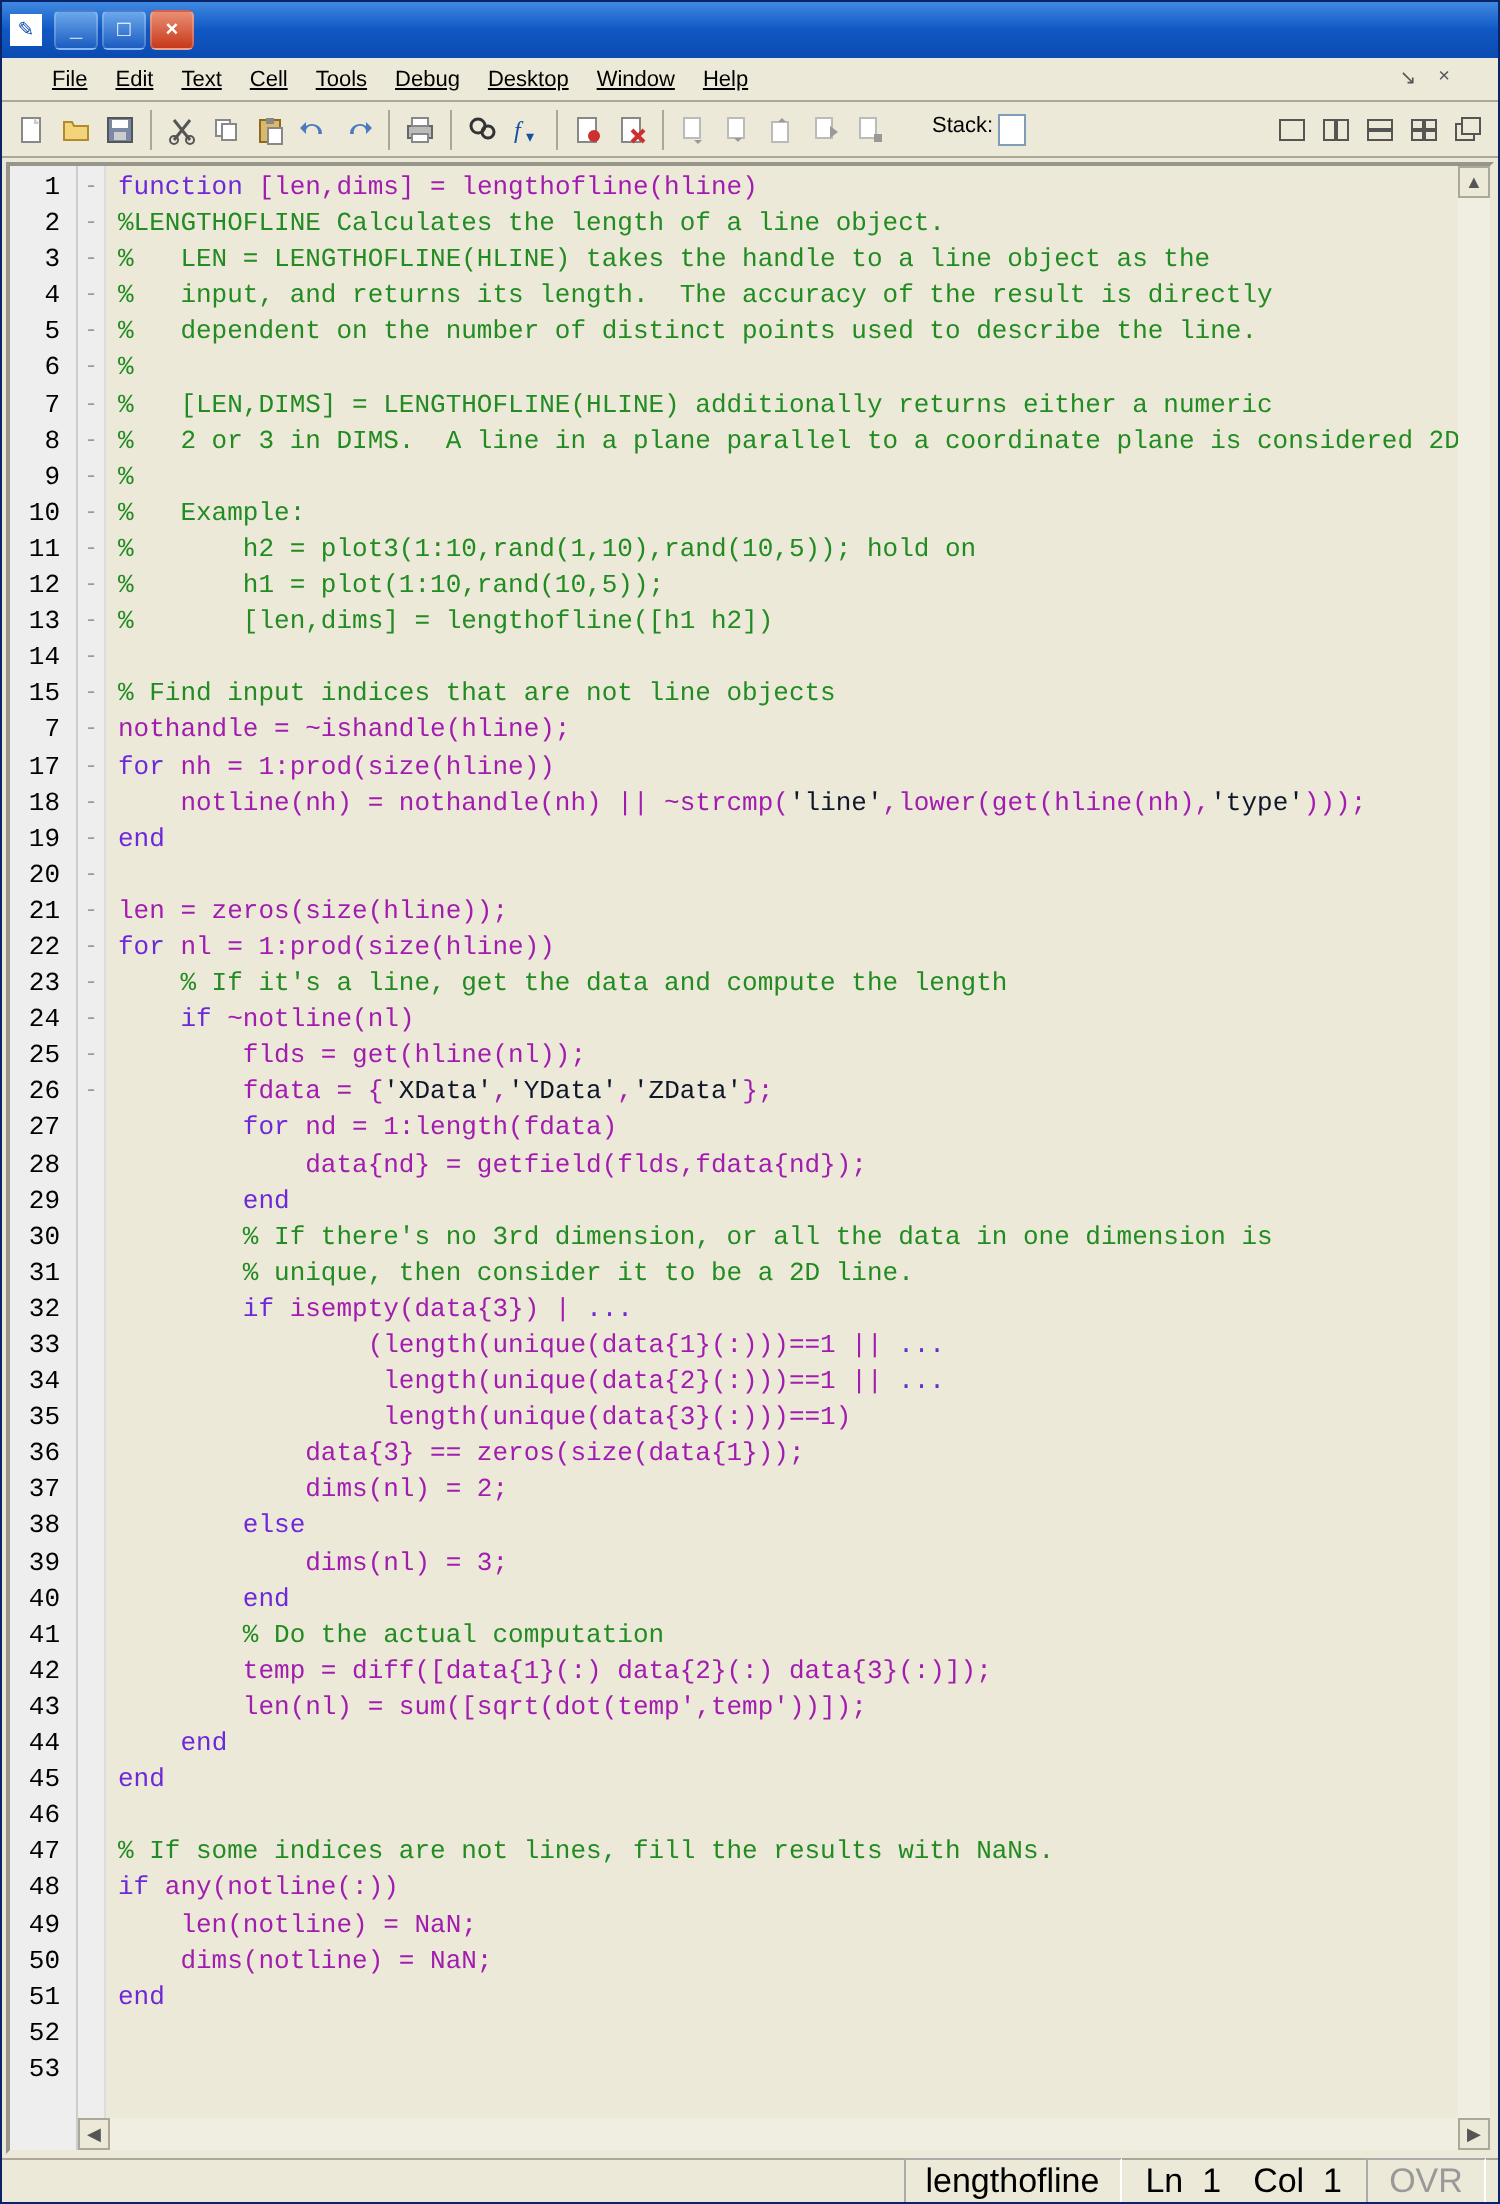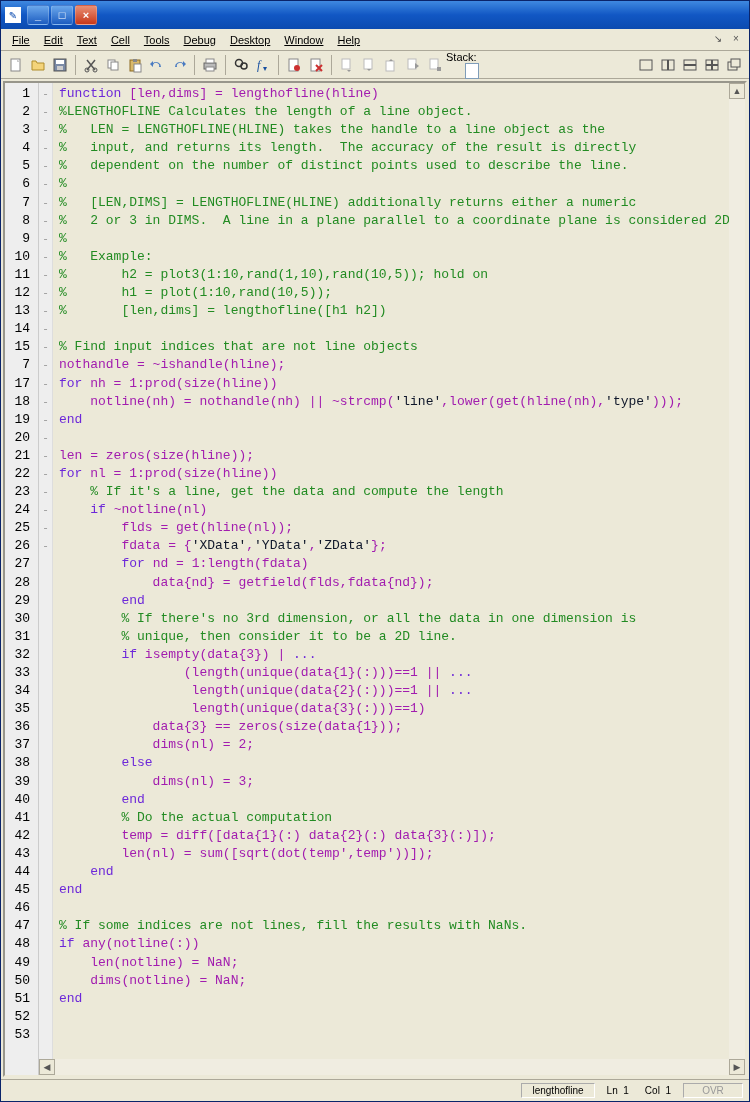--- a/index.html
+++ b/index.html
@@ -57,7 +57,7 @@
     background: #ece9d8;
     display: flex;
     align-items: center;
-    padding: 0 4px;
+    padding: 0 18px;
     border-bottom: 1px solid #aca899;
   }
   .menubar .menu-item {

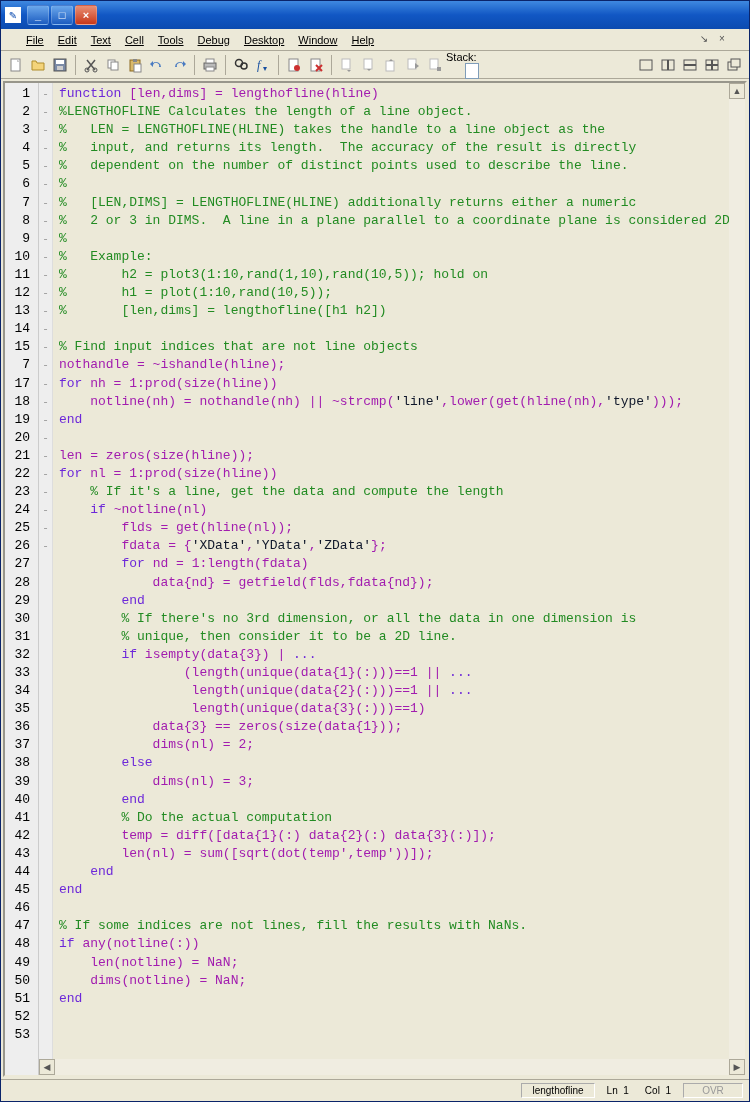--- a/index.html
+++ b/index.html
@@ -99,9 +99,8 @@
   }
   .stack {
     display: flex;
-    align-items: flex-end;
-    margin-left: 0;
-    flex-direction: column;
+    align-items: flex-start;
+    margin-left: 20px;
   }
   .stack-label { margin-right: 2px; }
   .stack-box {

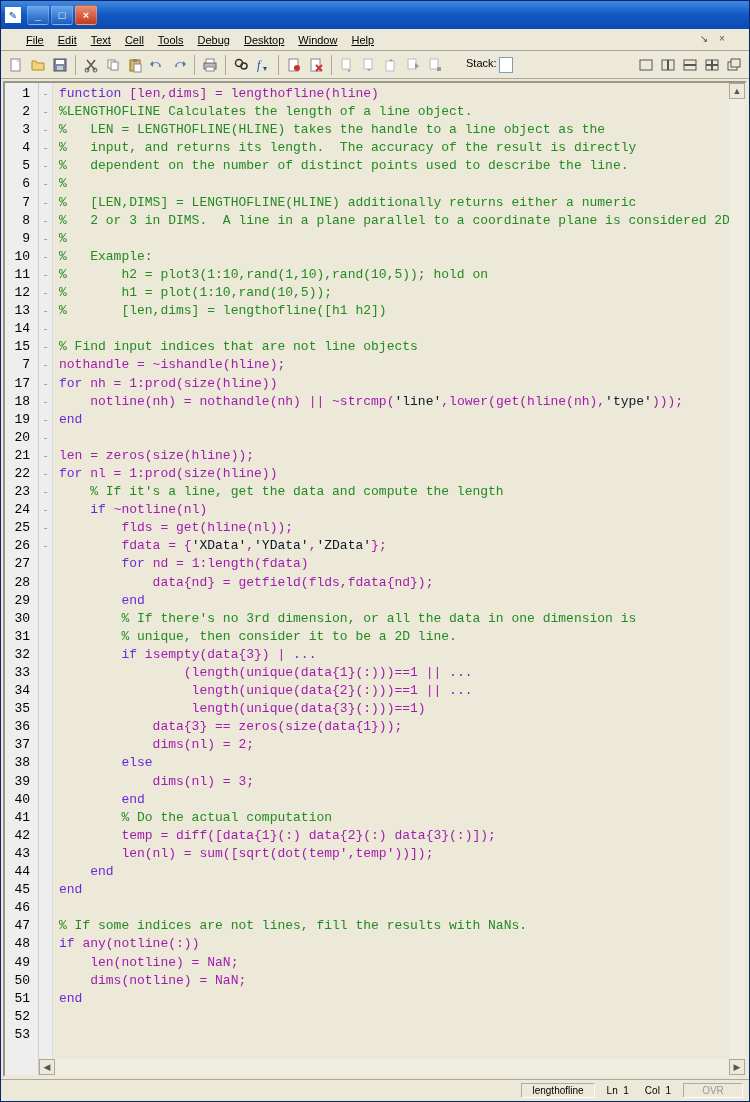--- a/index.html
+++ b/index.html
@@ -200,7 +200,7 @@
     justify-content: flex-end;
     padding: 0 6px;
     gap: 8px;
-    font-size: 10px;
+    font-size: 17px;
   }
   .status-cell {
     border: 1px inset #fff;

